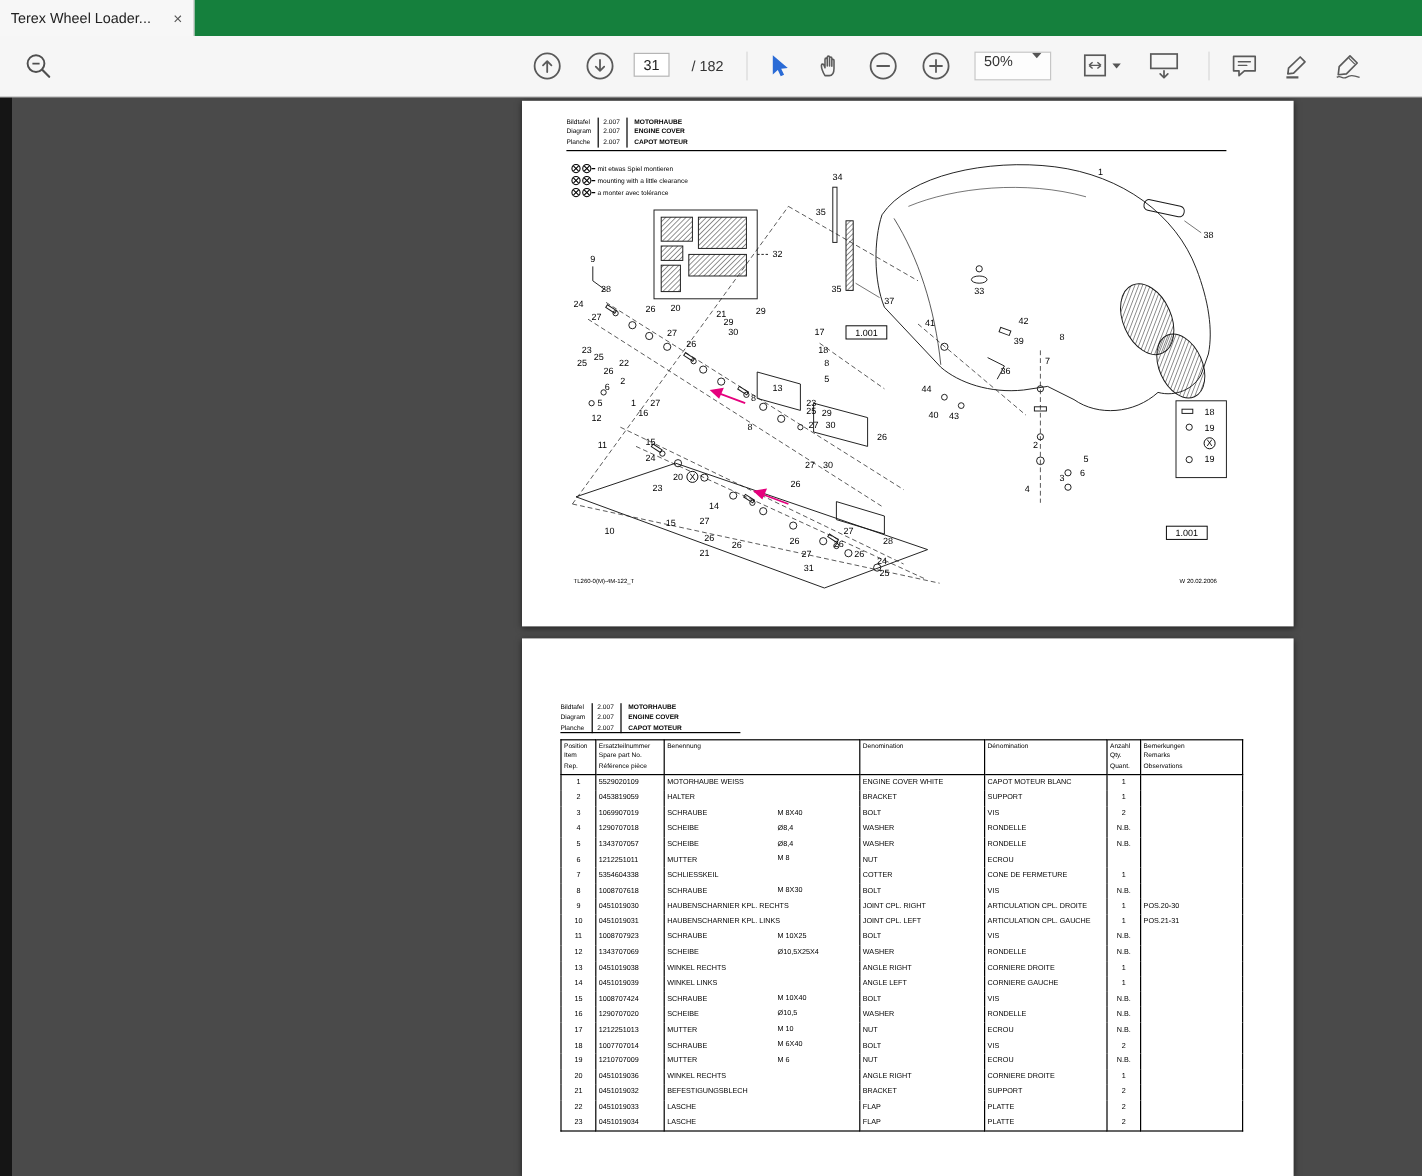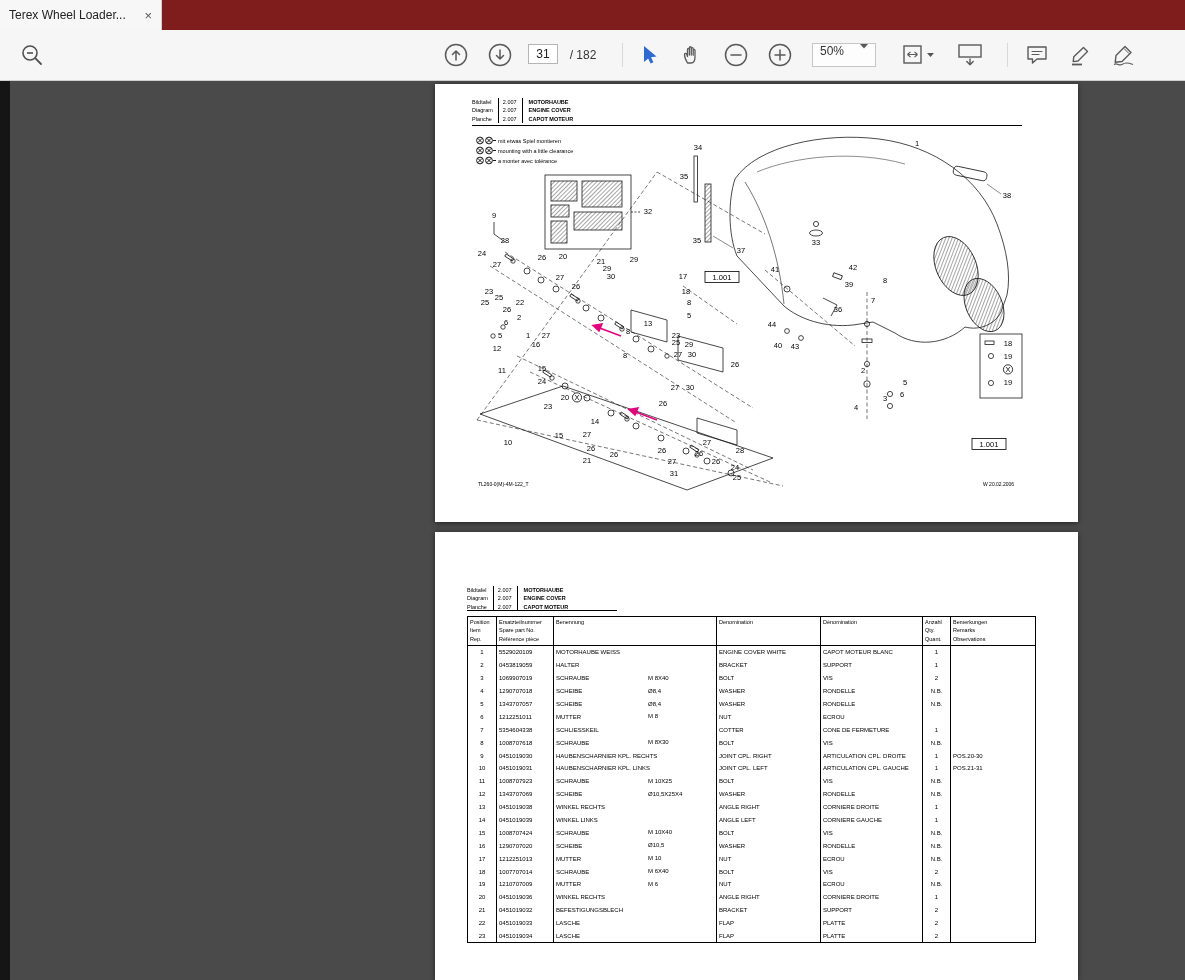--- a/index.html
+++ b/index.html
@@ -6,7 +6,7 @@
   body{width:1185px;height:980px;overflow:hidden;background:#4a4a4a;font-family:"Liberation Sans",sans-serif;-webkit-font-smoothing:antialiased;}
 
   
-  .tabbar{position:absolute;top:0;left:0;width:1185px;height:30px;background:#7f1d1d;border-bottom:1px solid #d6d6d6;z-index:30;}
+  .tabbar{position:absolute;top:0;left:0;width:1185px;height:30px;background:#15803d;border-bottom:1px solid #d6d6d6;z-index:30;}
   .tab{position:absolute;left:0;top:0;width:162px;height:30px;background:#f7f7f7;border-right:1px solid #cfcfcf;display:flex;align-items:center;padding:0 9px;box-sizing:border-box;}
   .tab-title{flex:1;font-size:12px;color:#222;white-space:nowrap;overflow:hidden;}
   .tab-close{margin-left:6px;font-size:13px;color:#555;line-height:1;}

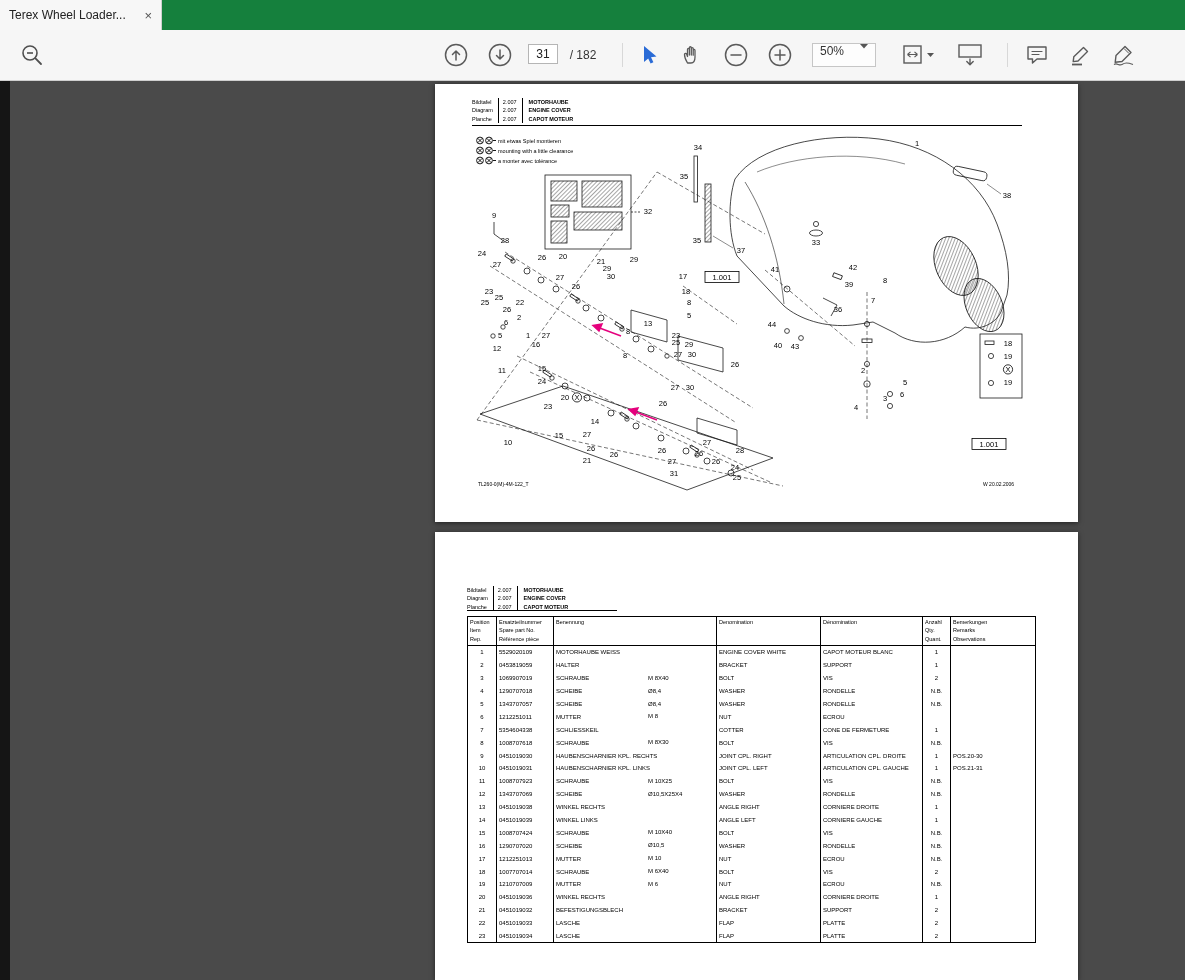--- a/index.html
+++ b/index.html
@@ -84,7 +84,7 @@
   </div>
 
   <input class="page-input" value="31" style="">
-  <div class="ticon" style="left:563px;width:40px;justify-content:center;">
+  <div class="ticon" style="left:563px;width:40px;justify-content:flex-end;">
     <span class="tb-label">/ 182</span>
   </div>
 

